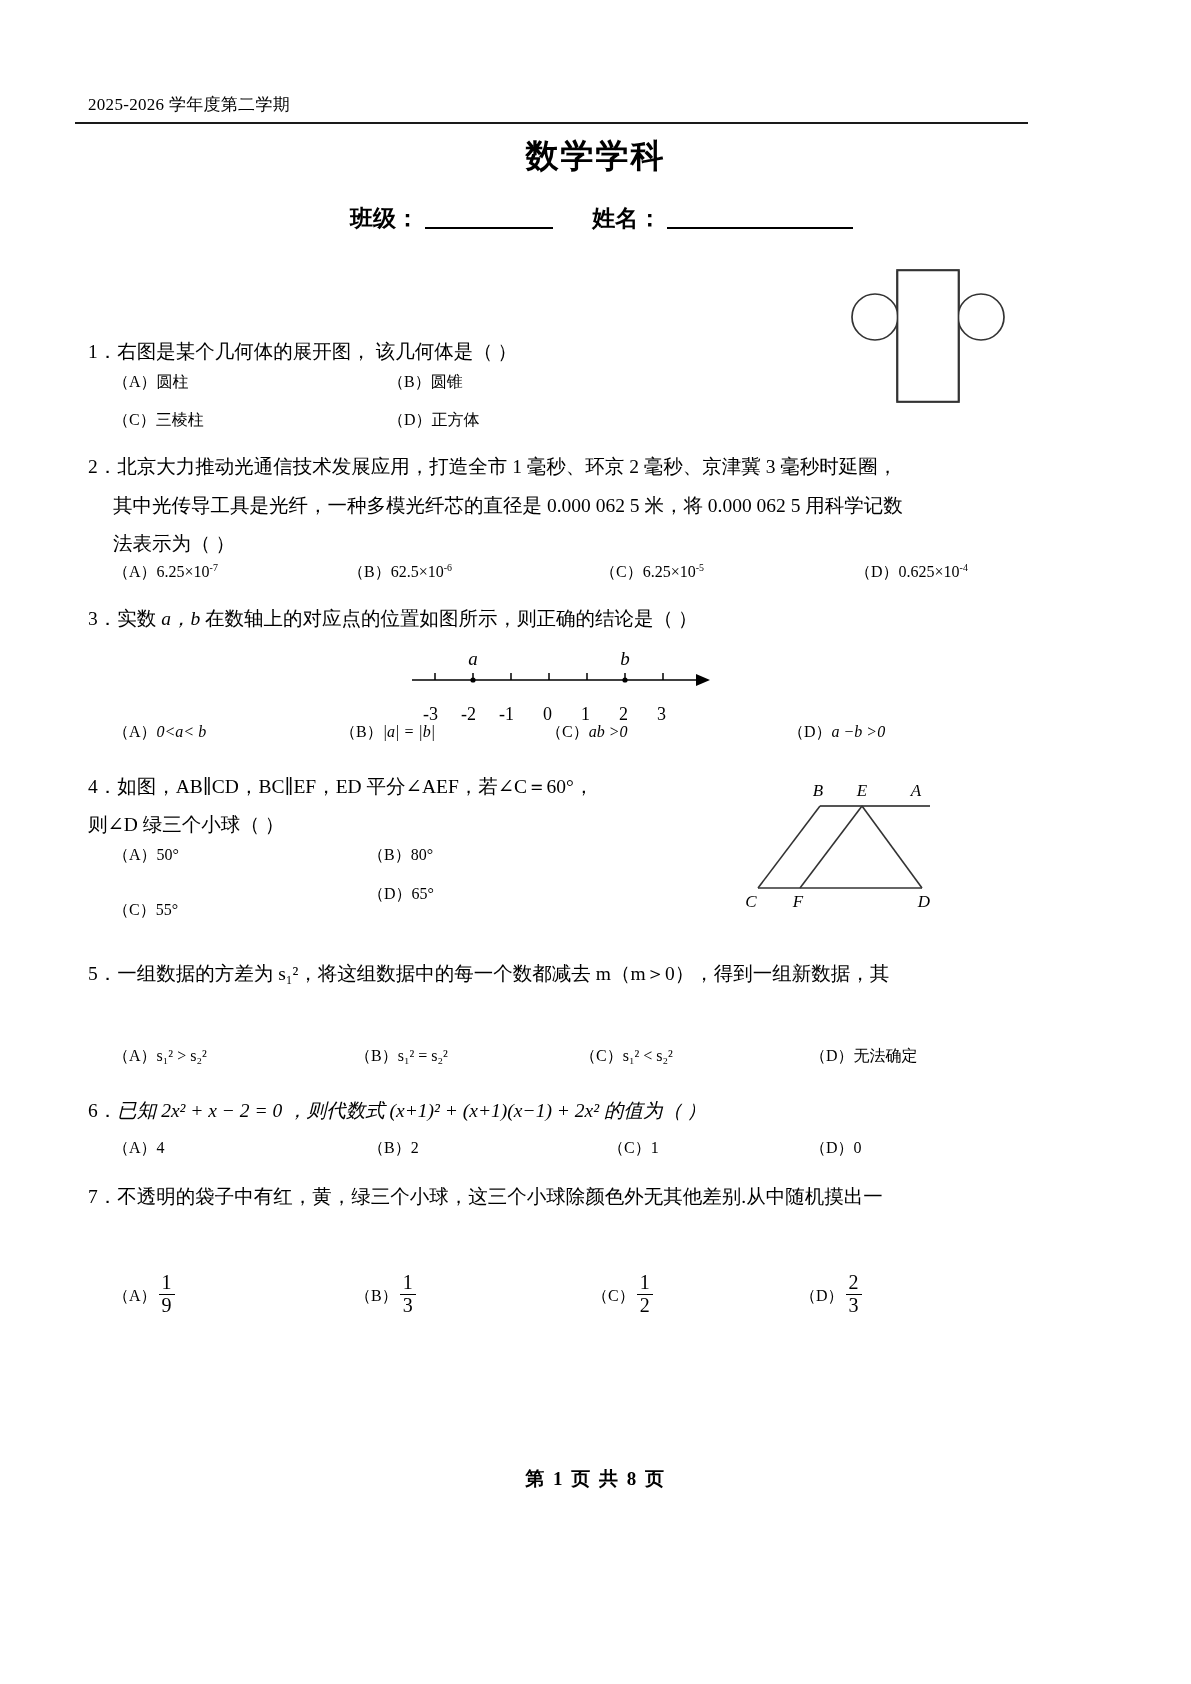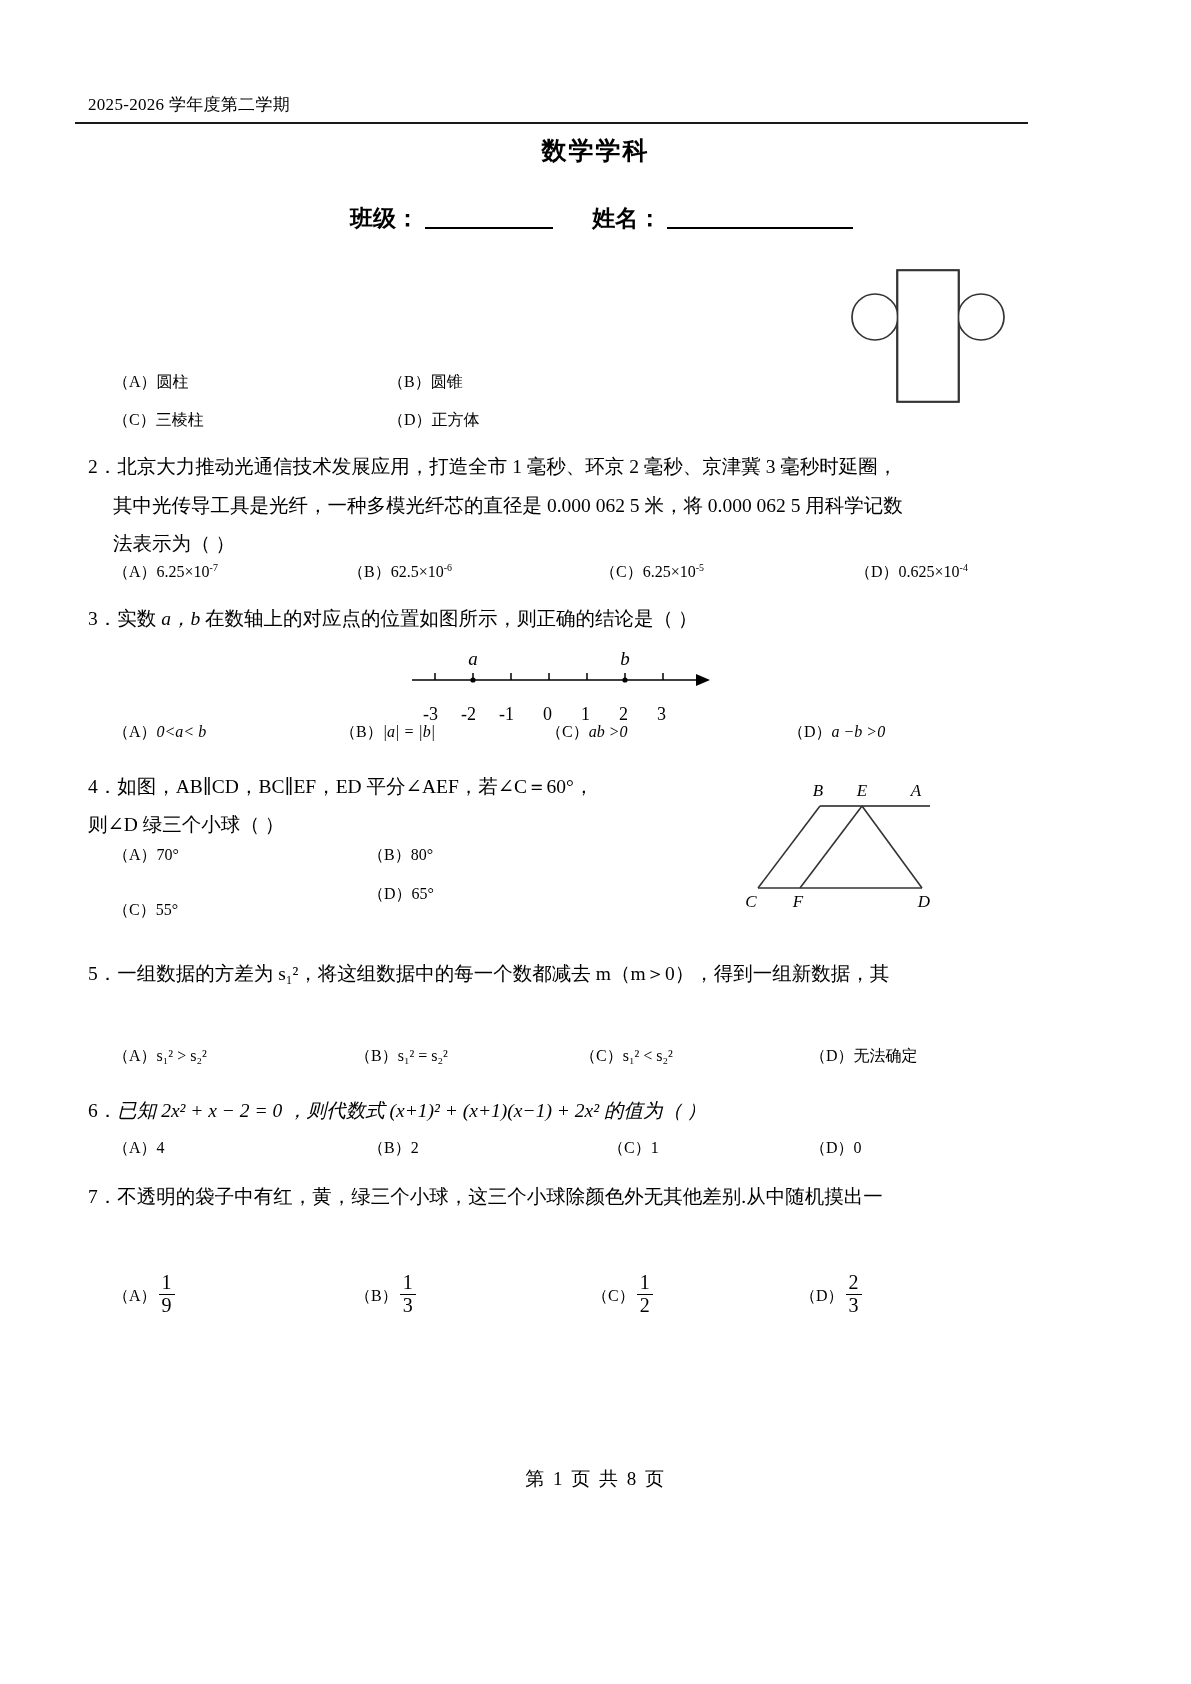--- a/index.html
+++ b/index.html
@@ -39,7 +39,7 @@
     left: 0; top: 134px;
     width: 1191px;
     text-align: center;
-    font-size: 25px;
+    font-size: 33px;
     font-weight: 700;
     letter-spacing: 2px;
   }

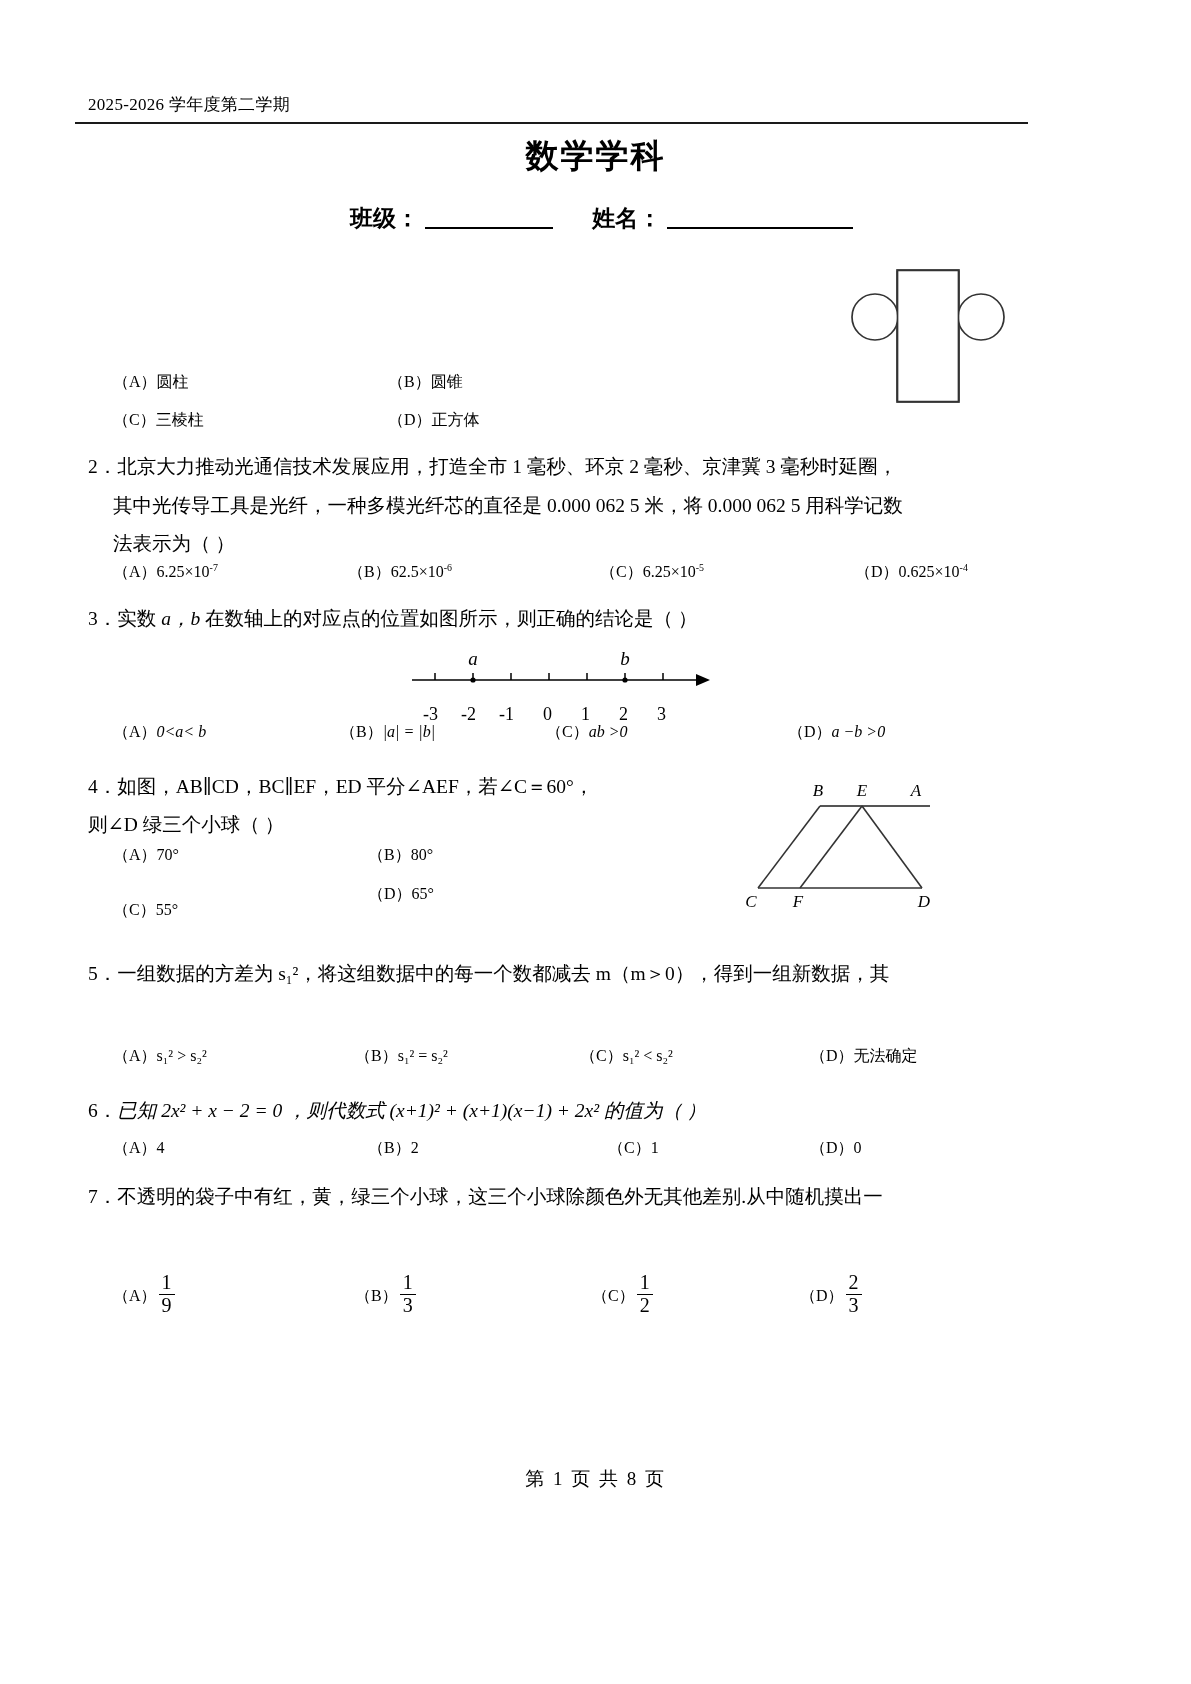--- a/index.html
+++ b/index.html
@@ -135,6 +135,9 @@
   </div>
 
 
+  <div class="blk q" style="left:88px; top:333px; width:720px;">
+    <span>1．</span><span>右图是某个几何体的展开图， 该几何体是（    ）</span>
+  </div>
   <div class="blk opt" style="left:113px; top:372px;">（A）圆柱</div>
   <div class="blk opt" style="left:388px; top:372px;">（B）圆锥</div>
   <div class="blk opt" style="left:113px; top:410px;">（C）三棱柱</div>

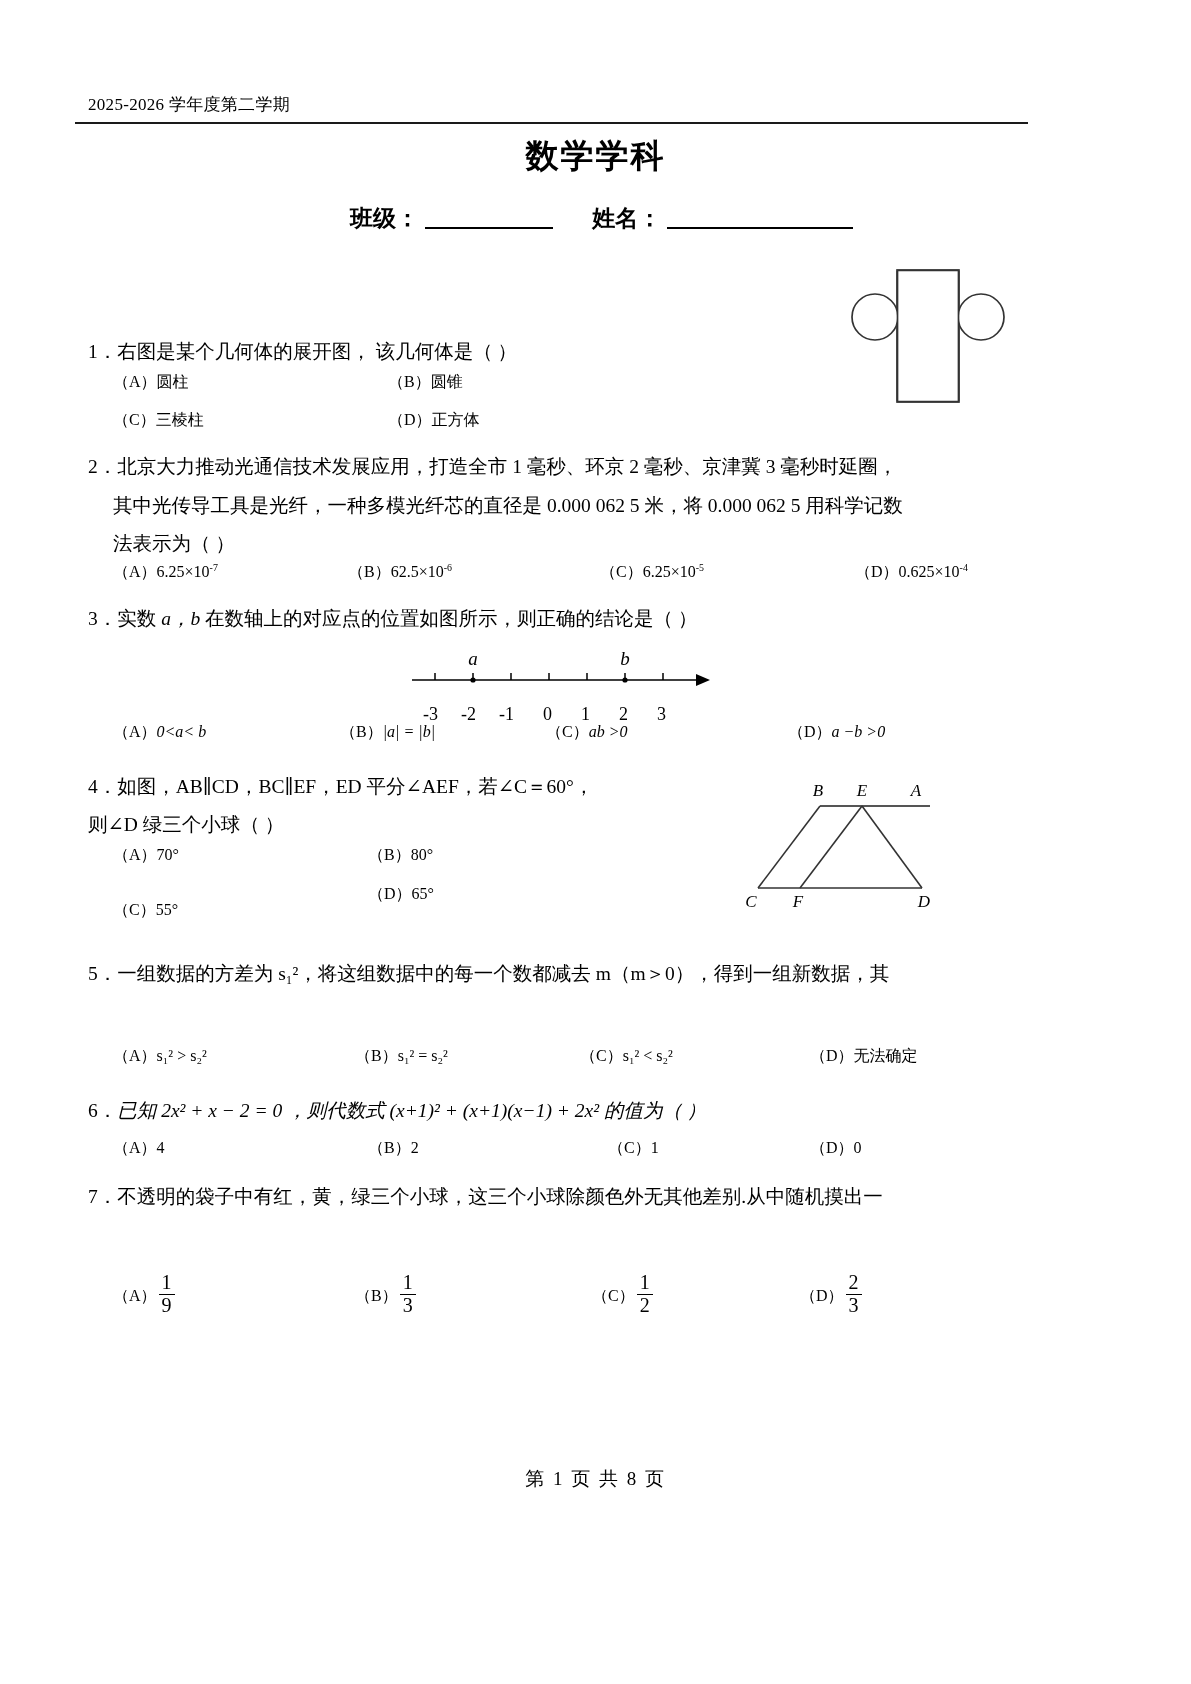--- a/index.html
+++ b/index.html
@@ -225,7 +225,7 @@
     <span>4．</span><span>如图，AB∥CD，BC∥EF，ED 平分∠AEF，若∠C＝60°，</span>
   </div>
   <div class="blk q" style="left:88px; top:806px; width:620px;">则∠D 绿三个小球（       ）</div>
-  <div class="blk opt" style="left:113px; top:845px;">（A）70°</div>
+  <div class="blk opt" style="left:113px; top:845px;">（A）50°</div>
   <div class="blk opt" style="left:368px; top:845px;">（B）80°</div>
   <div class="blk opt" style="left:113px; top:900px;">（C）55°</div>
   <div class="blk opt" style="left:368px; top:884px;">（D）65°</div>

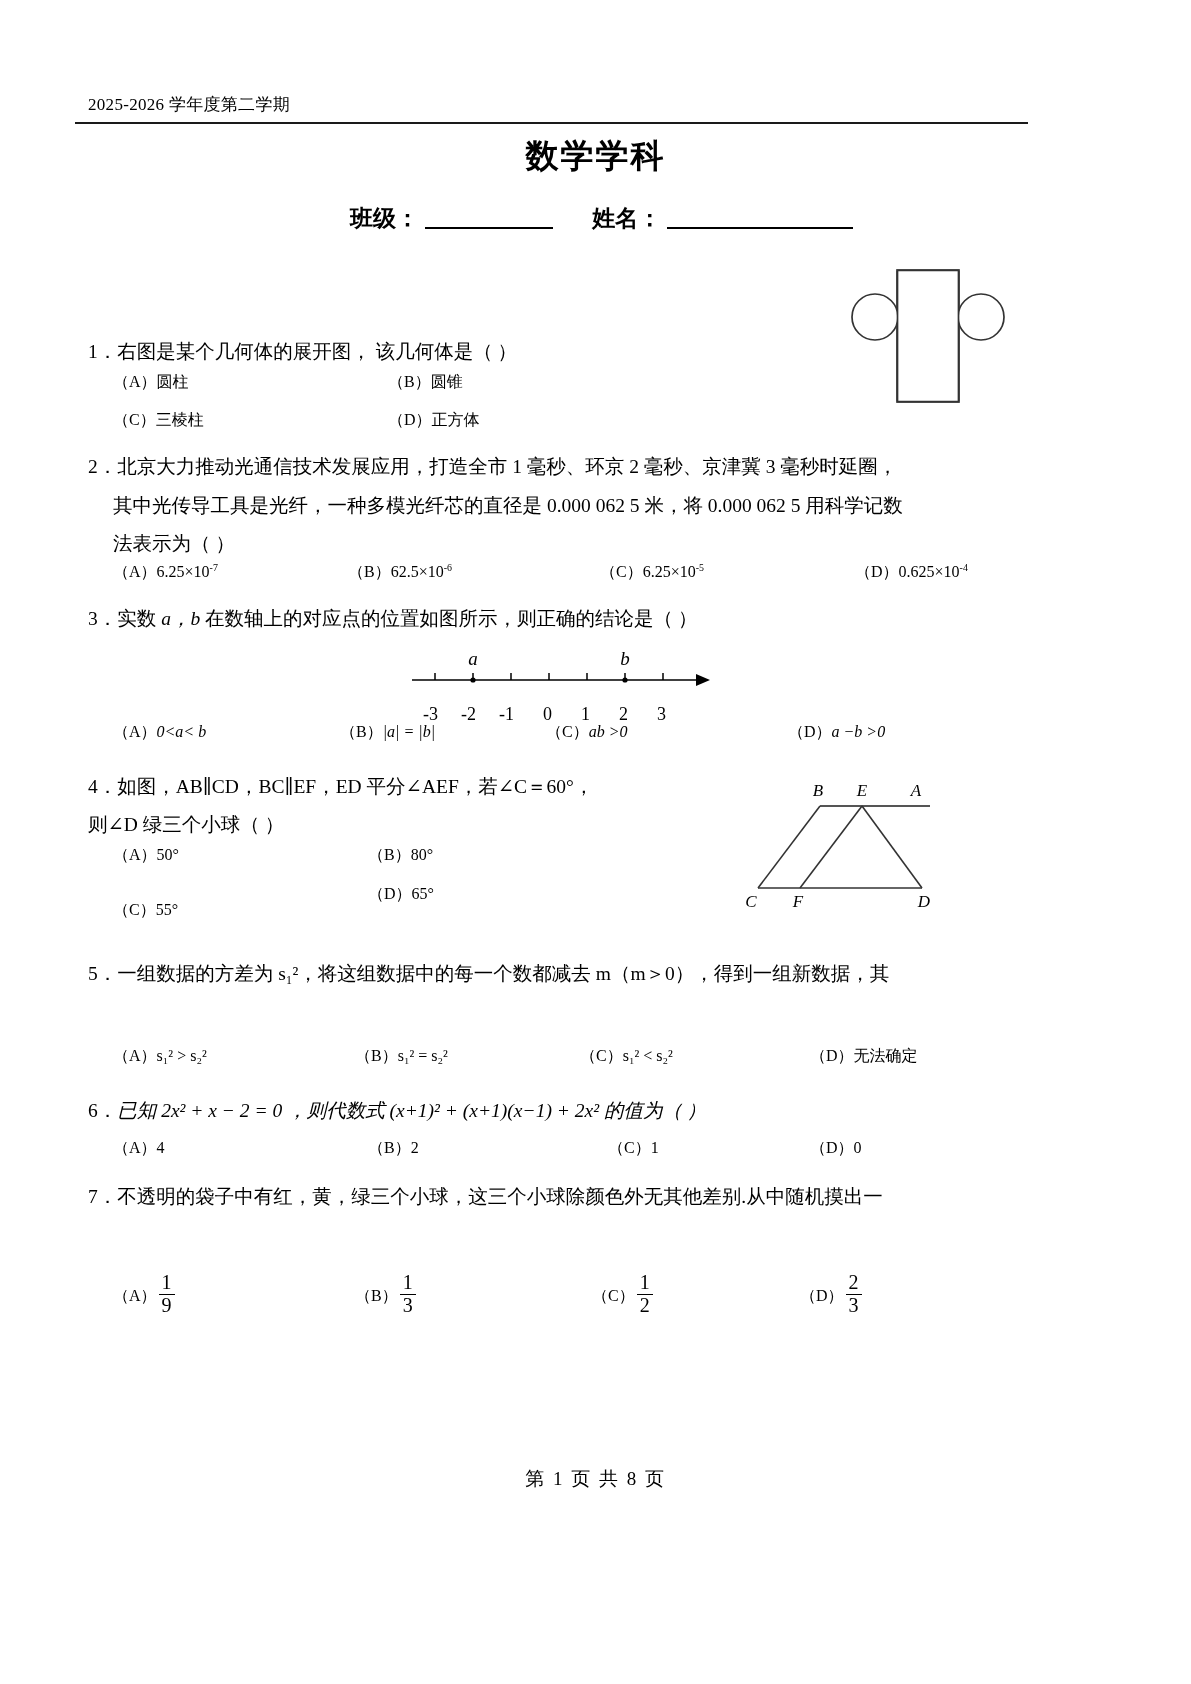--- a/index.html
+++ b/index.html
@@ -113,7 +113,7 @@
     width: 1191px;
     text-align: center;
     font-size: 19px;
-    font-weight: 400;
+    font-weight: 700;
     letter-spacing: 2px;
   }
 </style>

